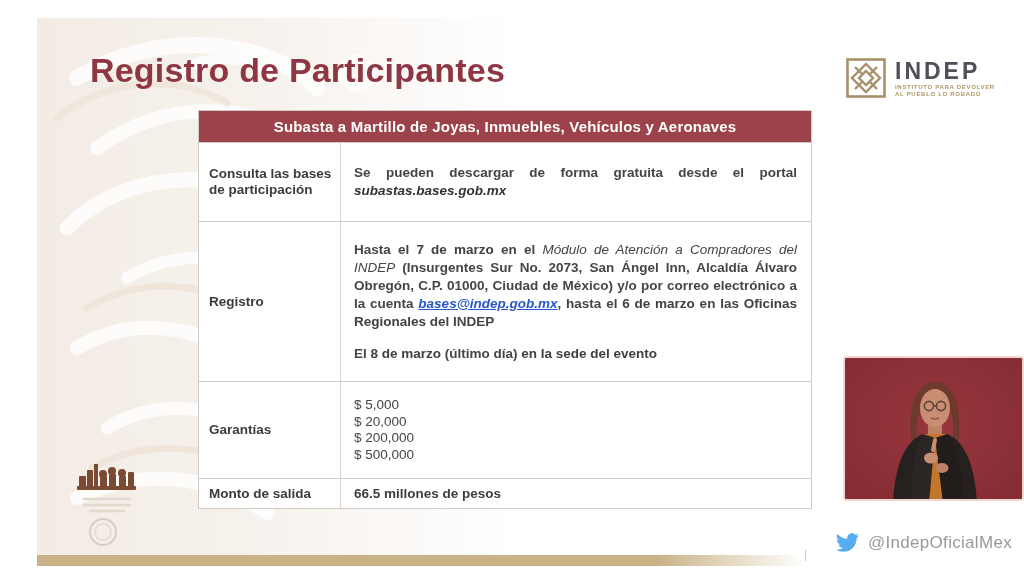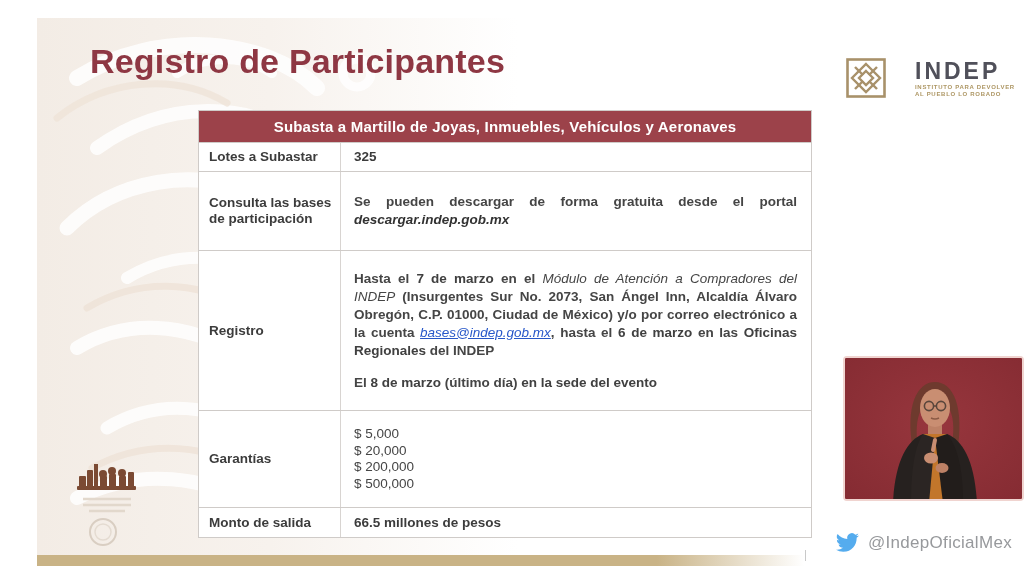--- a/index.html
+++ b/index.html
@@ -15,7 +15,7 @@
   .slide{position:absolute;left:37px;top:18px;width:775px;height:548px;
     background:linear-gradient(90deg,#f3ece5 0%,#f7f2ed 30%,#ffffff 62%);overflow:hidden;}
   .watermark{position:absolute;left:0;top:0;pointer-events:none;}
-  .slide-title{position:absolute;left:53px;top:24px;font-size:34px;font-weight:800;
+  .slide-title{position:absolute;left:53px;top:33px;font-size:34px;font-weight:800;
     color:var(--maroon);letter-spacing:.2px;}
 
   

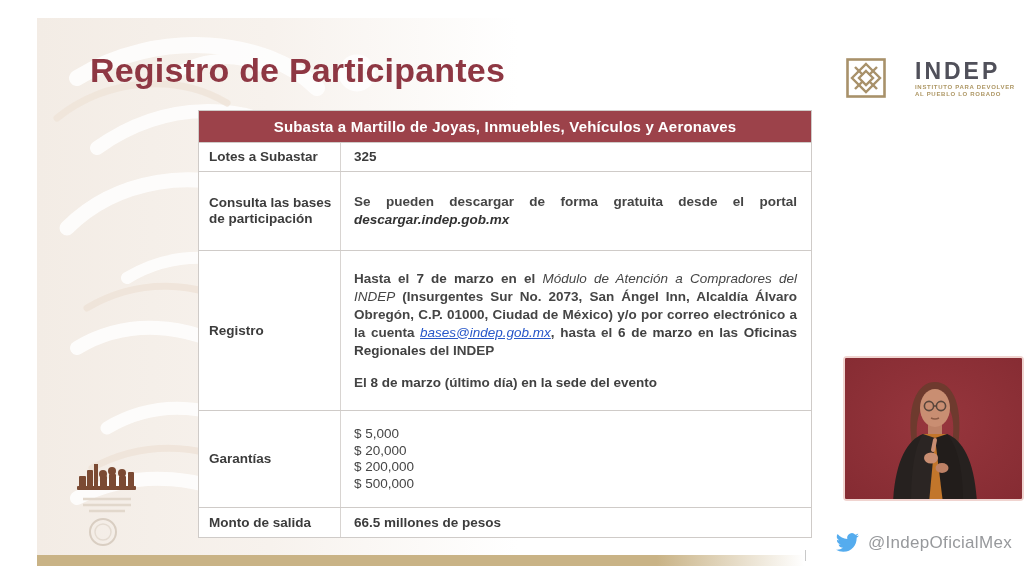--- a/index.html
+++ b/index.html
@@ -47,7 +47,7 @@
   .corner-art{position:absolute;left:38px;top:444px;}
 
   
-  .logo{position:absolute;left:846px;top:58px;display:flex;gap:20px;}
+  .logo{position:absolute;left:846px;top:58px;display:flex;}
   .logo-icon{width:40px;height:40px;}
   .logo-texts{margin-left:9px;display:flex;flex-direction:column;}
   .logo-name{font-size:23px;font-weight:700;color:var(--logo-text);letter-spacing:3px;line-height:26px;}

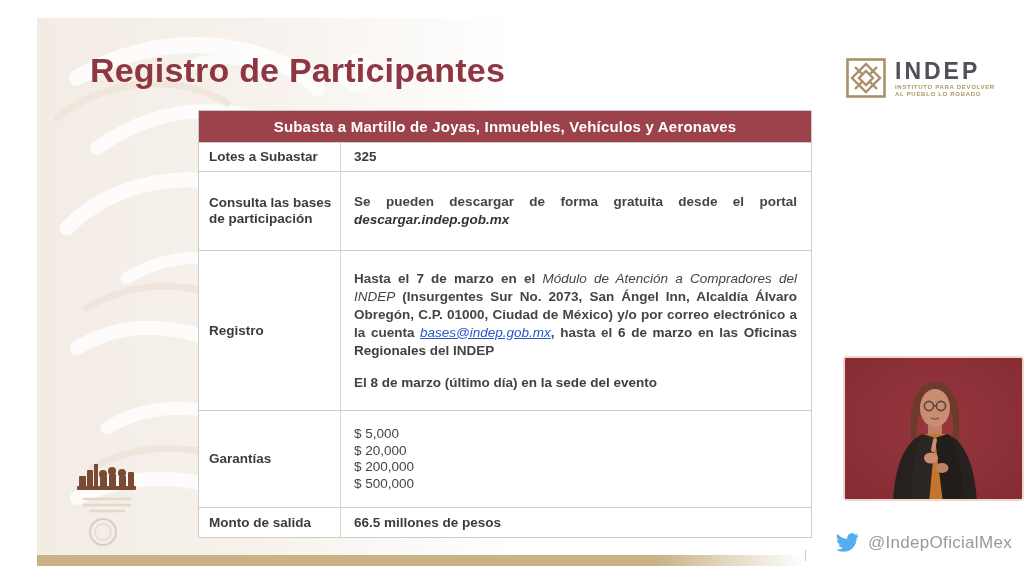--- a/index.html
+++ b/index.html
@@ -99,10 +99,6 @@
         <span>Subasta a Martillo de Joyas, Inmuebles, Vehículos y Aeronaves</span>
       </div>
 
-      <div class="trow h1">
-        <div class="tlabel">Lotes a Subastar</div>
-        <div class="tvalue bold">325</div>
-      </div>
 
       <div class="trow h2">
         <div class="tlabel">Consulta las bases de participación</div>

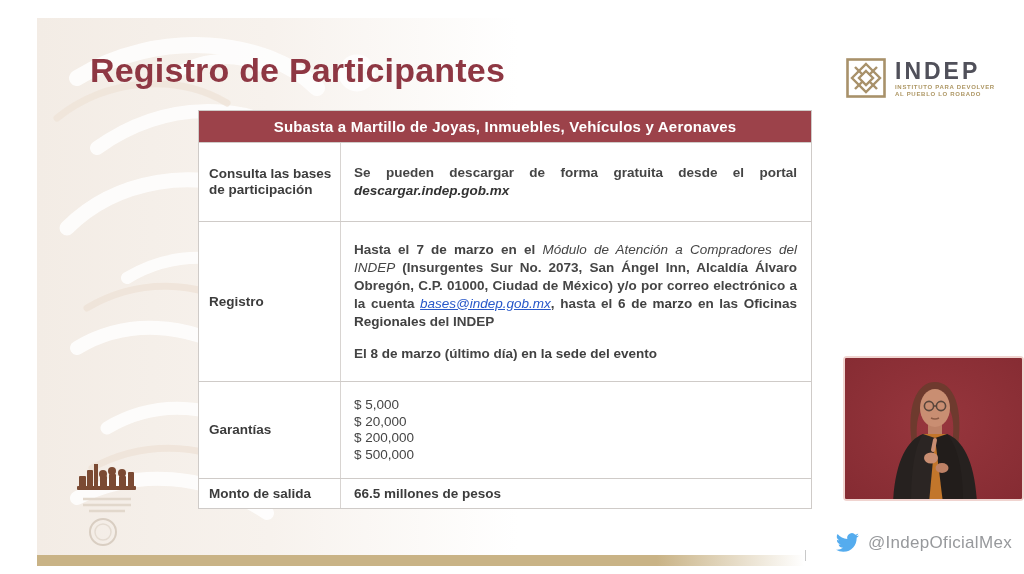--- a/index.html
+++ b/index.html
@@ -103,7 +103,7 @@
       <div class="trow h2">
         <div class="tlabel">Consulta las bases de participación</div>
         <div class="tvalue">
-          <p class="just"><span class="seg-n">Se pueden descargar de forma gratuita desde el portal </span><span class="seg-bi">descargar.indep.gob.mx</span></p>
+          <p class="just"><span class="seg-n">Se pueden descargar de forma gratuita desde el portal </span><span class="seg-bi">subastas.bases.gob.mx</span></p>
         </div>
       </div>
 

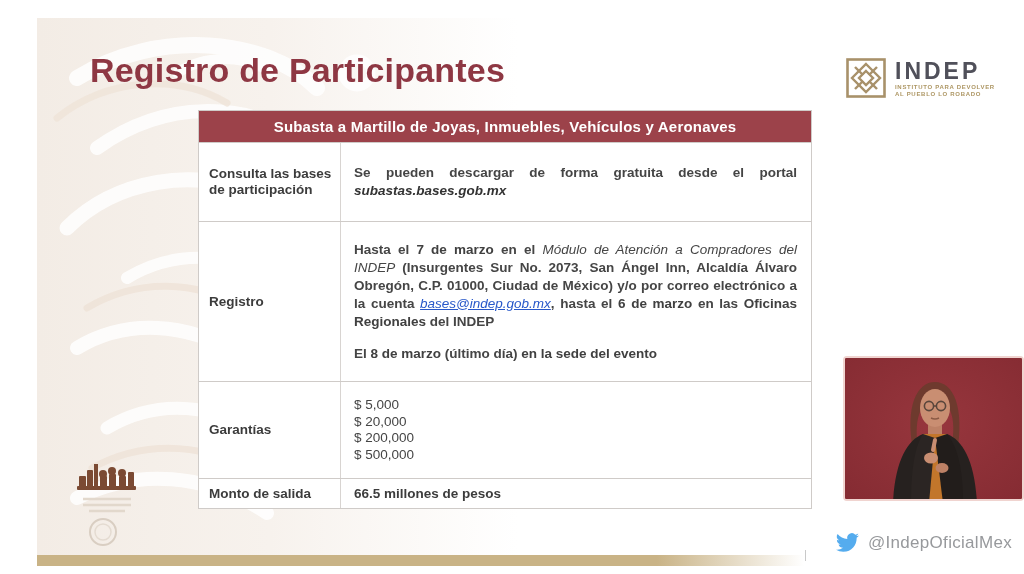--- a/index.html
+++ b/index.html
@@ -38,7 +38,7 @@
   .seg-b{font-weight:700;color:#404040}
   .seg-i{font-style:italic}
   .seg-bi{font-weight:700;font-style:italic;white-space:nowrap;color:#333}
-  .seg-link{font-weight:400;font-style:italic;color:var(--link-blue);
+  .seg-link{font-weight:700;font-style:italic;color:var(--link-blue);
     text-decoration:underline;white-space:nowrap;cursor:pointer;}
 
   

